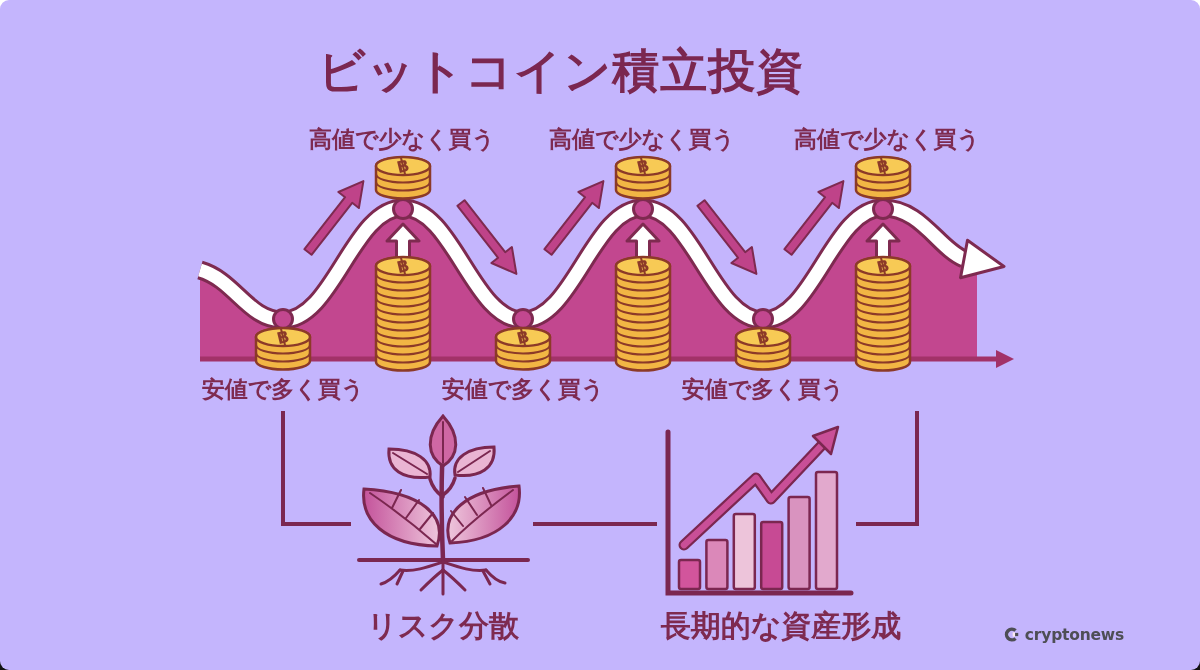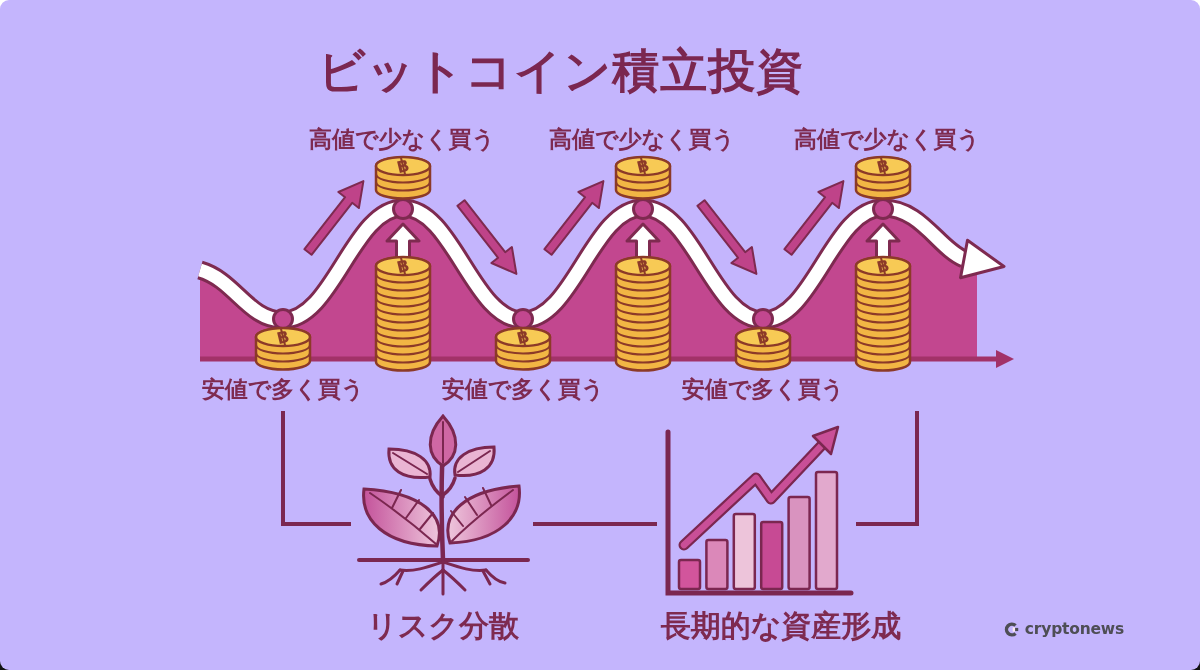--- a/index.html
+++ b/index.html
@@ -27,7 +27,7 @@
   .svg-layer{position:absolute;left:0;top:0;}
   .logo{
     position:absolute;left:1004px;top:620px;width:120px;height:24px;
-    display:flex;align-items:flex-start;gap:5px;
+    display:flex;align-items:flex-end;gap:5px;
   }
   .logo-text{font-size:15.5px;font-weight:bold;color:#4e4e55;letter-spacing:-0.2px;}
 </style>

